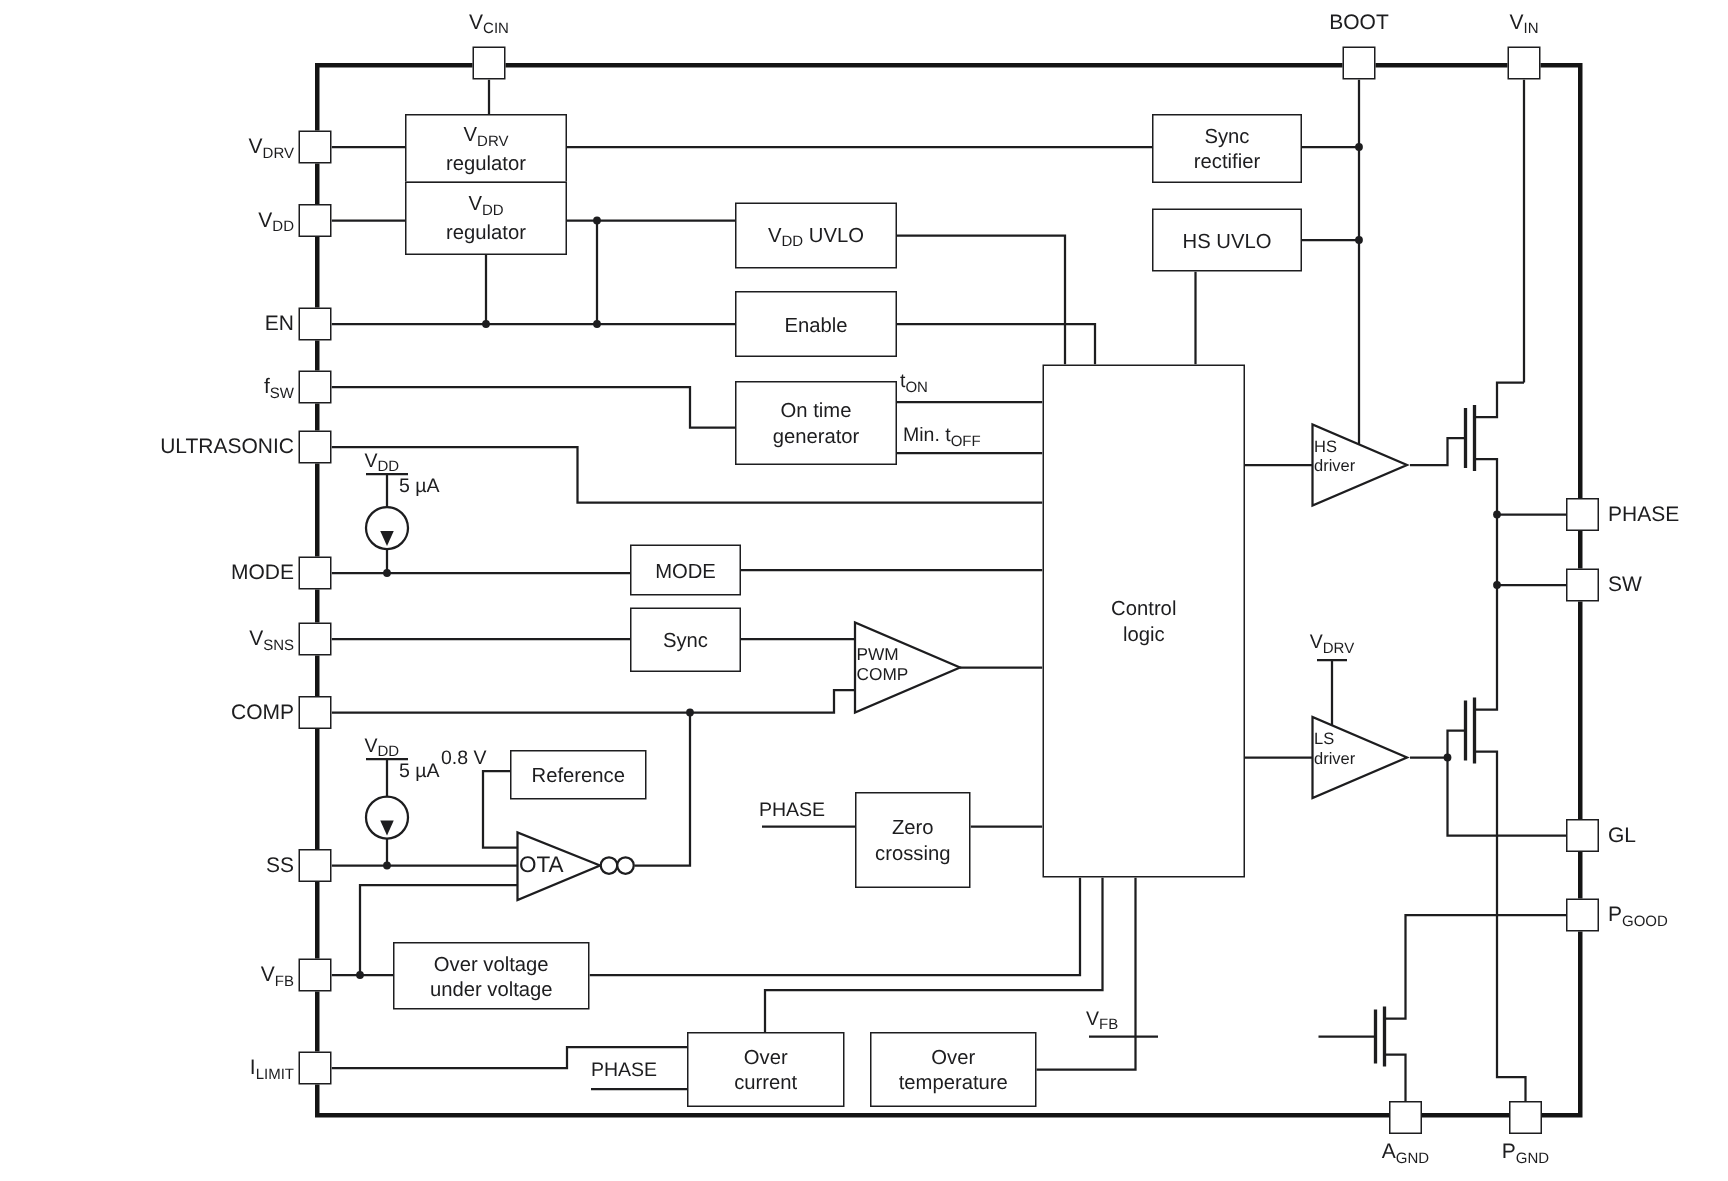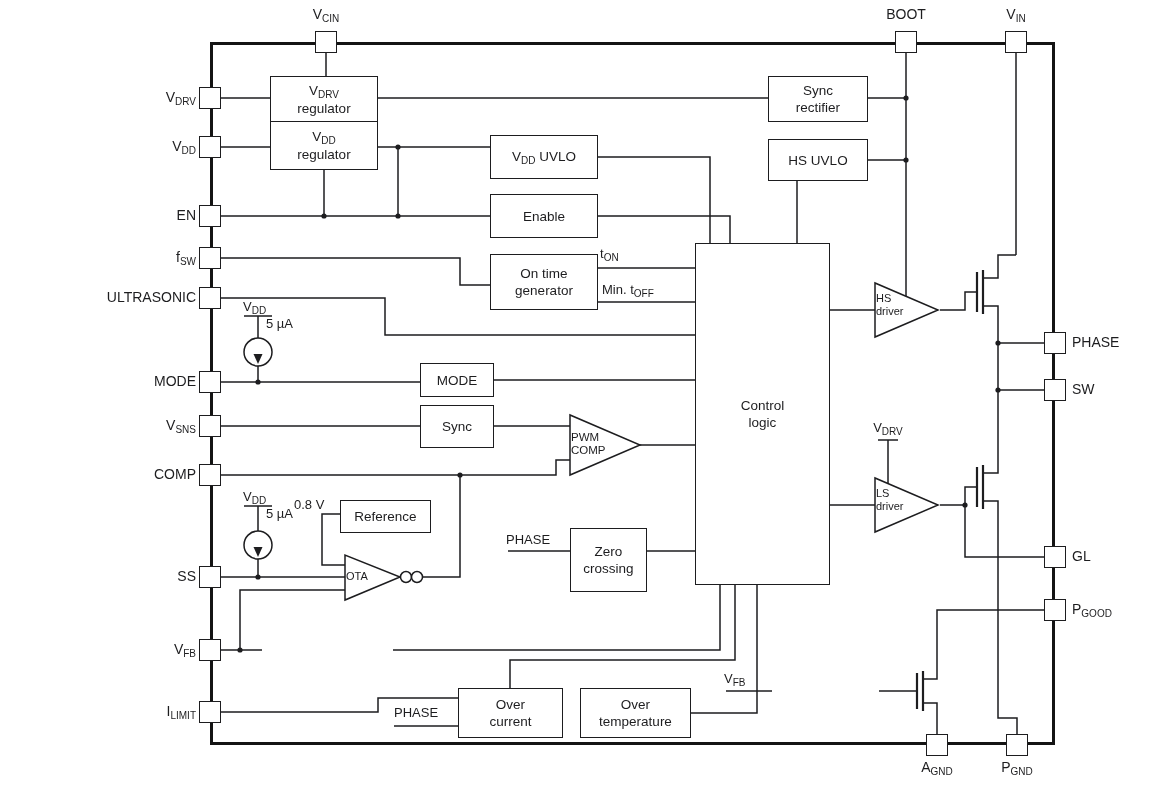--- a/index.html
+++ b/index.html
@@ -185,7 +185,7 @@
     <div>PWM</div>
     <div>COMP</div>
   </div>
-  <div class="tri" style="left:346px;top:570px;width:32px;font-size:11px">
+  <div class="tri" style="left:346px;top:570px;width:32px;font-size:15px">
     <div>OTA</div>
   </div>
 

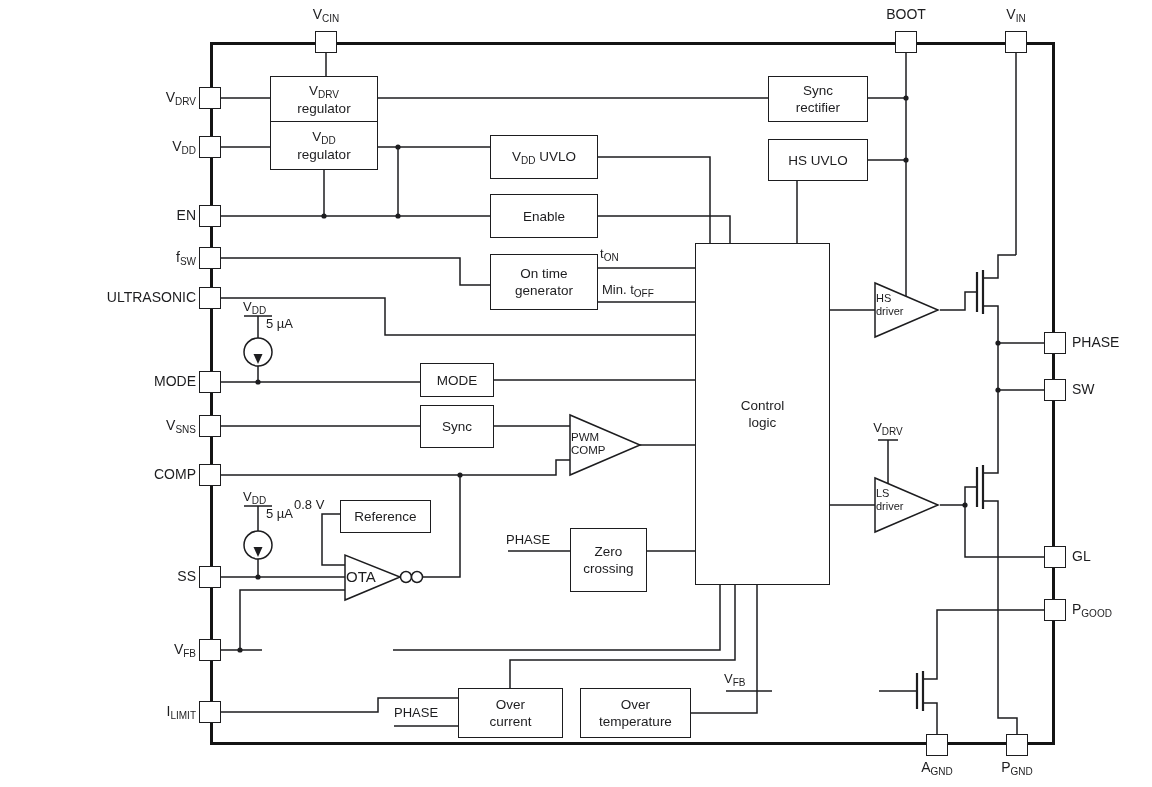--- a/index.html
+++ b/index.html
@@ -164,6 +164,10 @@
     <span>Zero</span>
     <span>crossing</span>
   </div>
+  <div class="box" style="left:262px;top:628px;width:131px;height:45px">
+    <span>Over voltage</span>
+    <span>under voltage</span>
+  </div>
   <div class="box" style="left:458px;top:688px;width:105px;height:50px">
     <span>Over</span>
     <span>current</span>

